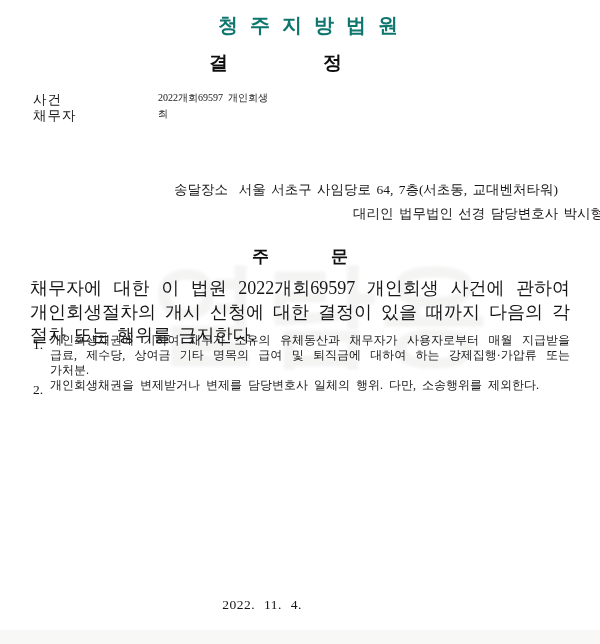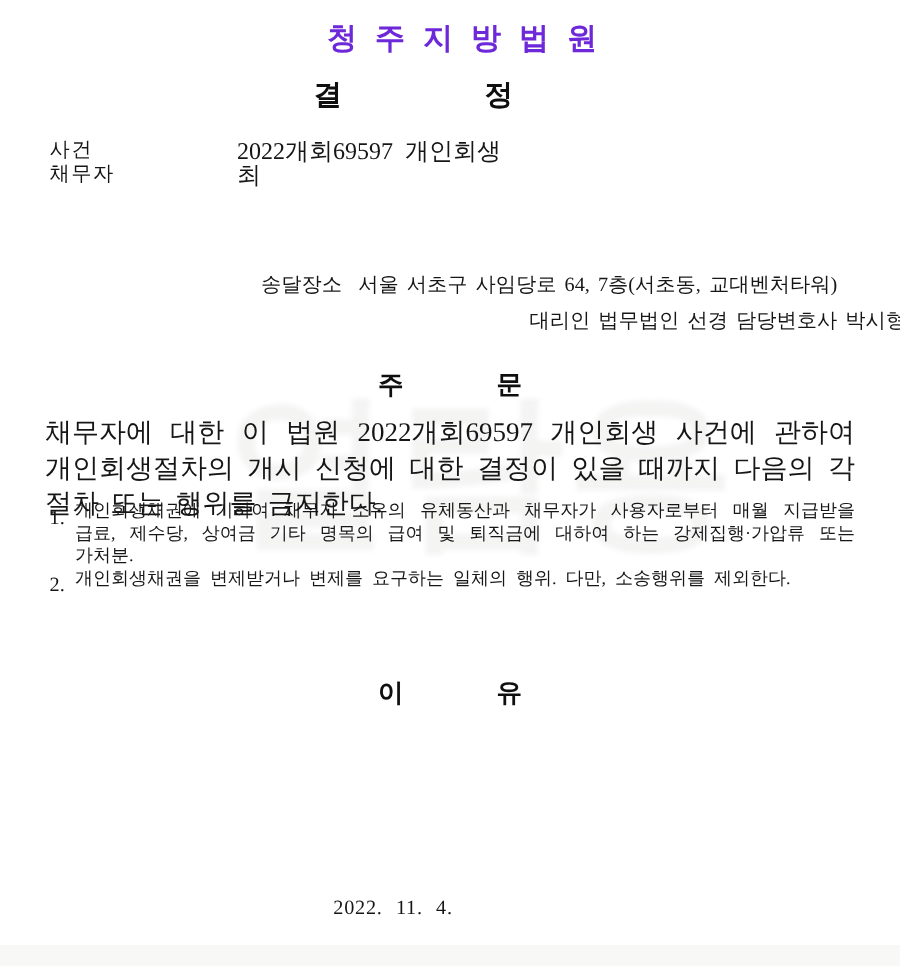--- a/index.html
+++ b/index.html
@@ -46,7 +46,7 @@
     letter-spacing: 12px;
     padding-left: 28px;
     box-sizing: border-box;
-    color: #6d28d9;
+    color: #0f766e;
   }
   .doc-type {
     top: 50px; left: 0; width: 600px;

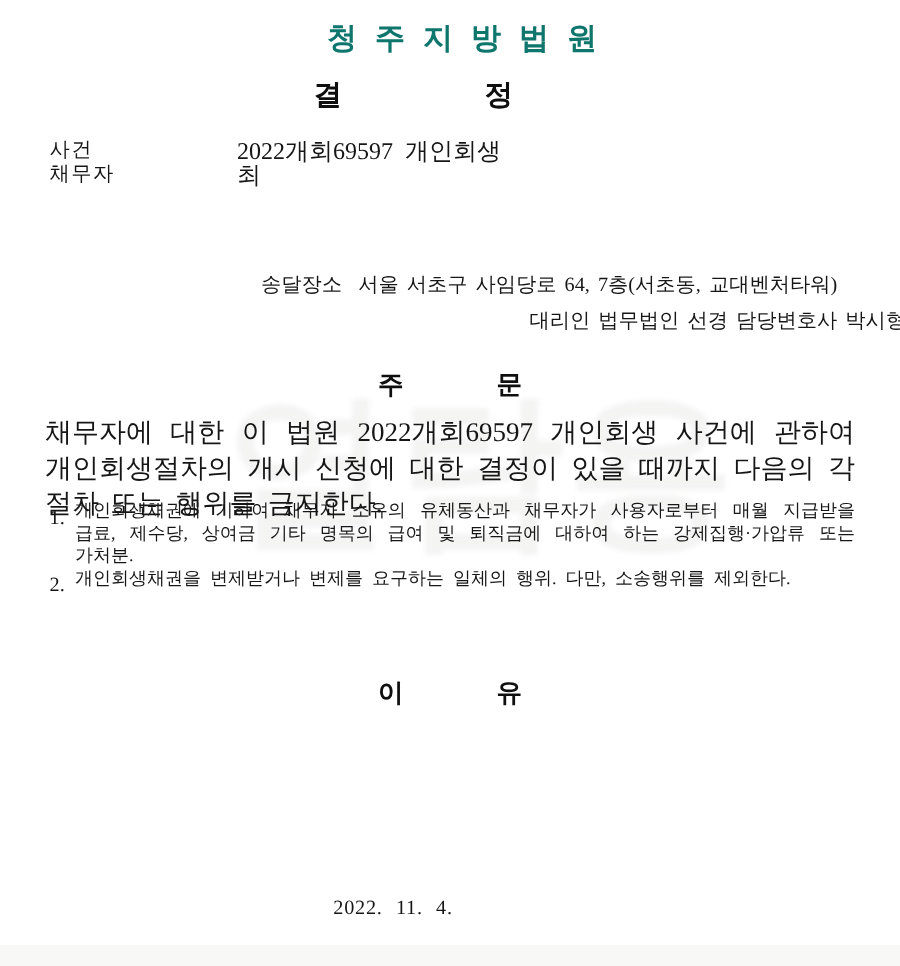--- a/index.html
+++ b/index.html
@@ -86,7 +86,7 @@
   .field-value {
     position: absolute;
     left: 158px;
-    font-size: 16px;
+    font-size: 10px;
     white-space: pre;
   }
   .row-case   { top: 91px; }

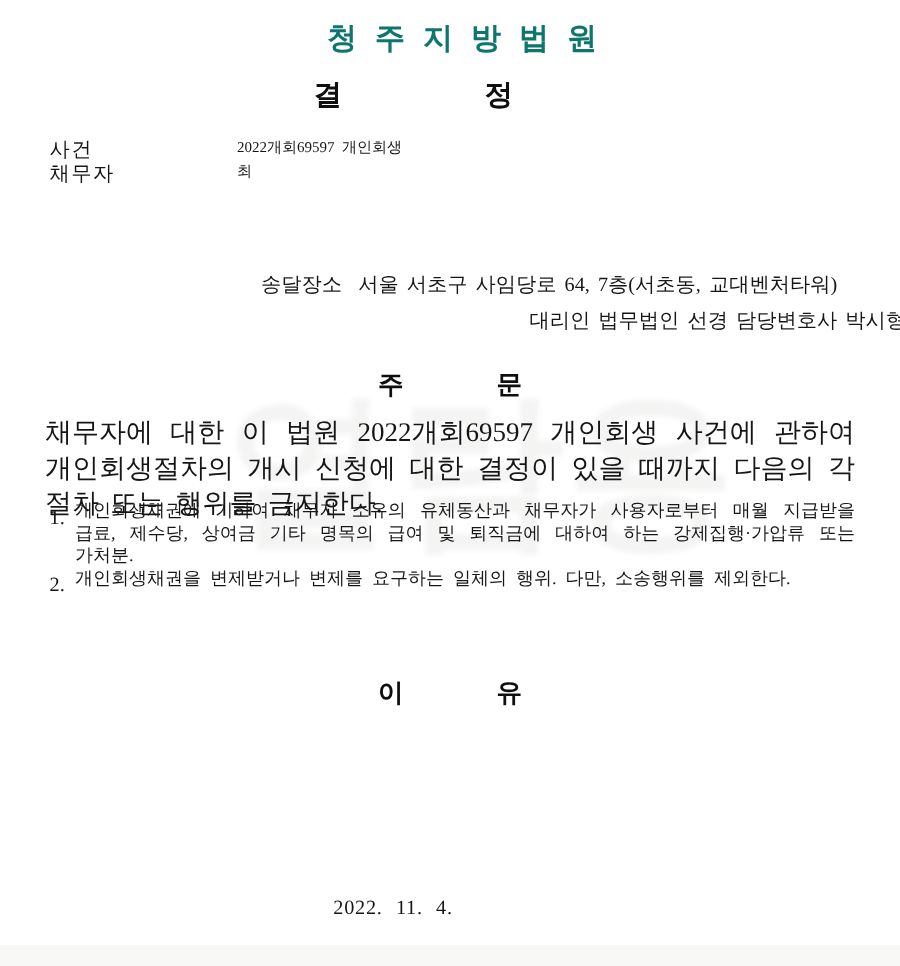--- a/index.html
+++ b/index.html
@@ -190,7 +190,7 @@
     </div>
     <div class="order-item">
       <span class="num">2.</span>
-      <span class="item-text">개인회생채권을 변제받거나 변제를 요구하는 일체의 행위. 다만, 소송행위를 제외한다.</span>
+      <span class="item-text">개인회생채권을 변제받거나 변제를 담당변호사 일체의 행위. 다만, 소송행위를 제외한다.</span>
     </div>
   </div>
 

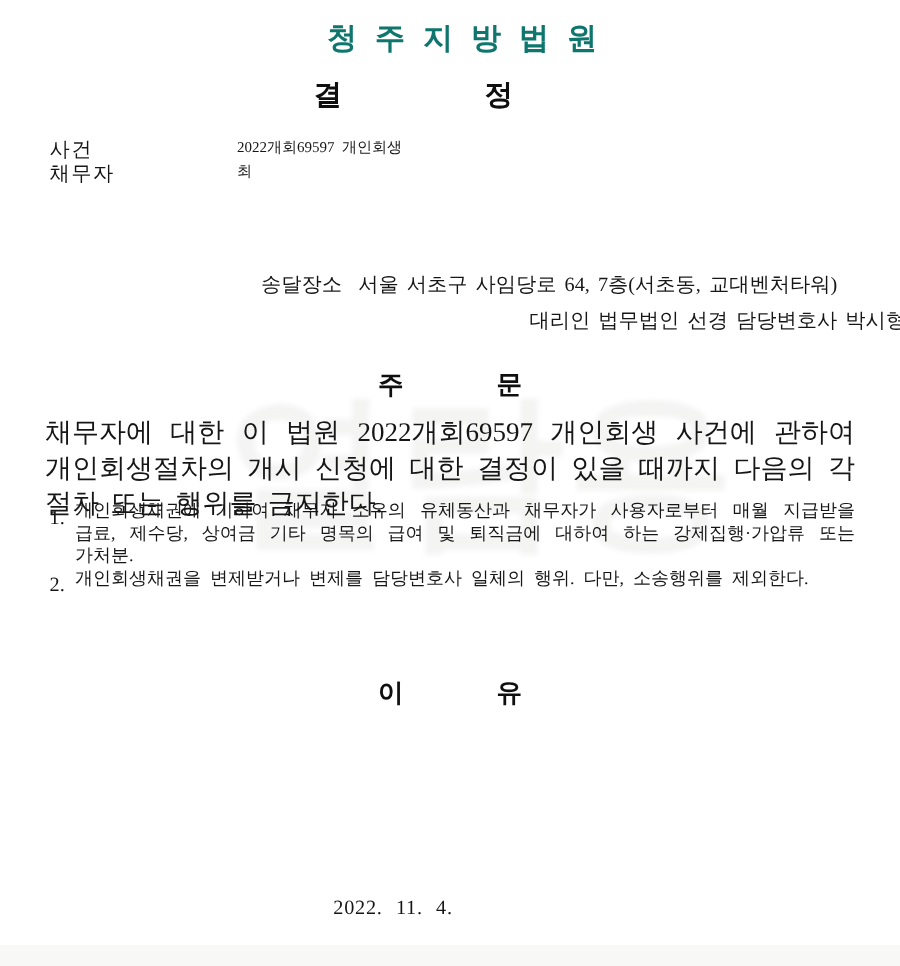--- a/index.html
+++ b/index.html
@@ -194,7 +194,6 @@
     </div>
   </div>
 
-  <div class="layer section-heading heading-reason">이유</div>
 
 
   <div class="layer doc-date">2022. 11. 4.</div>

